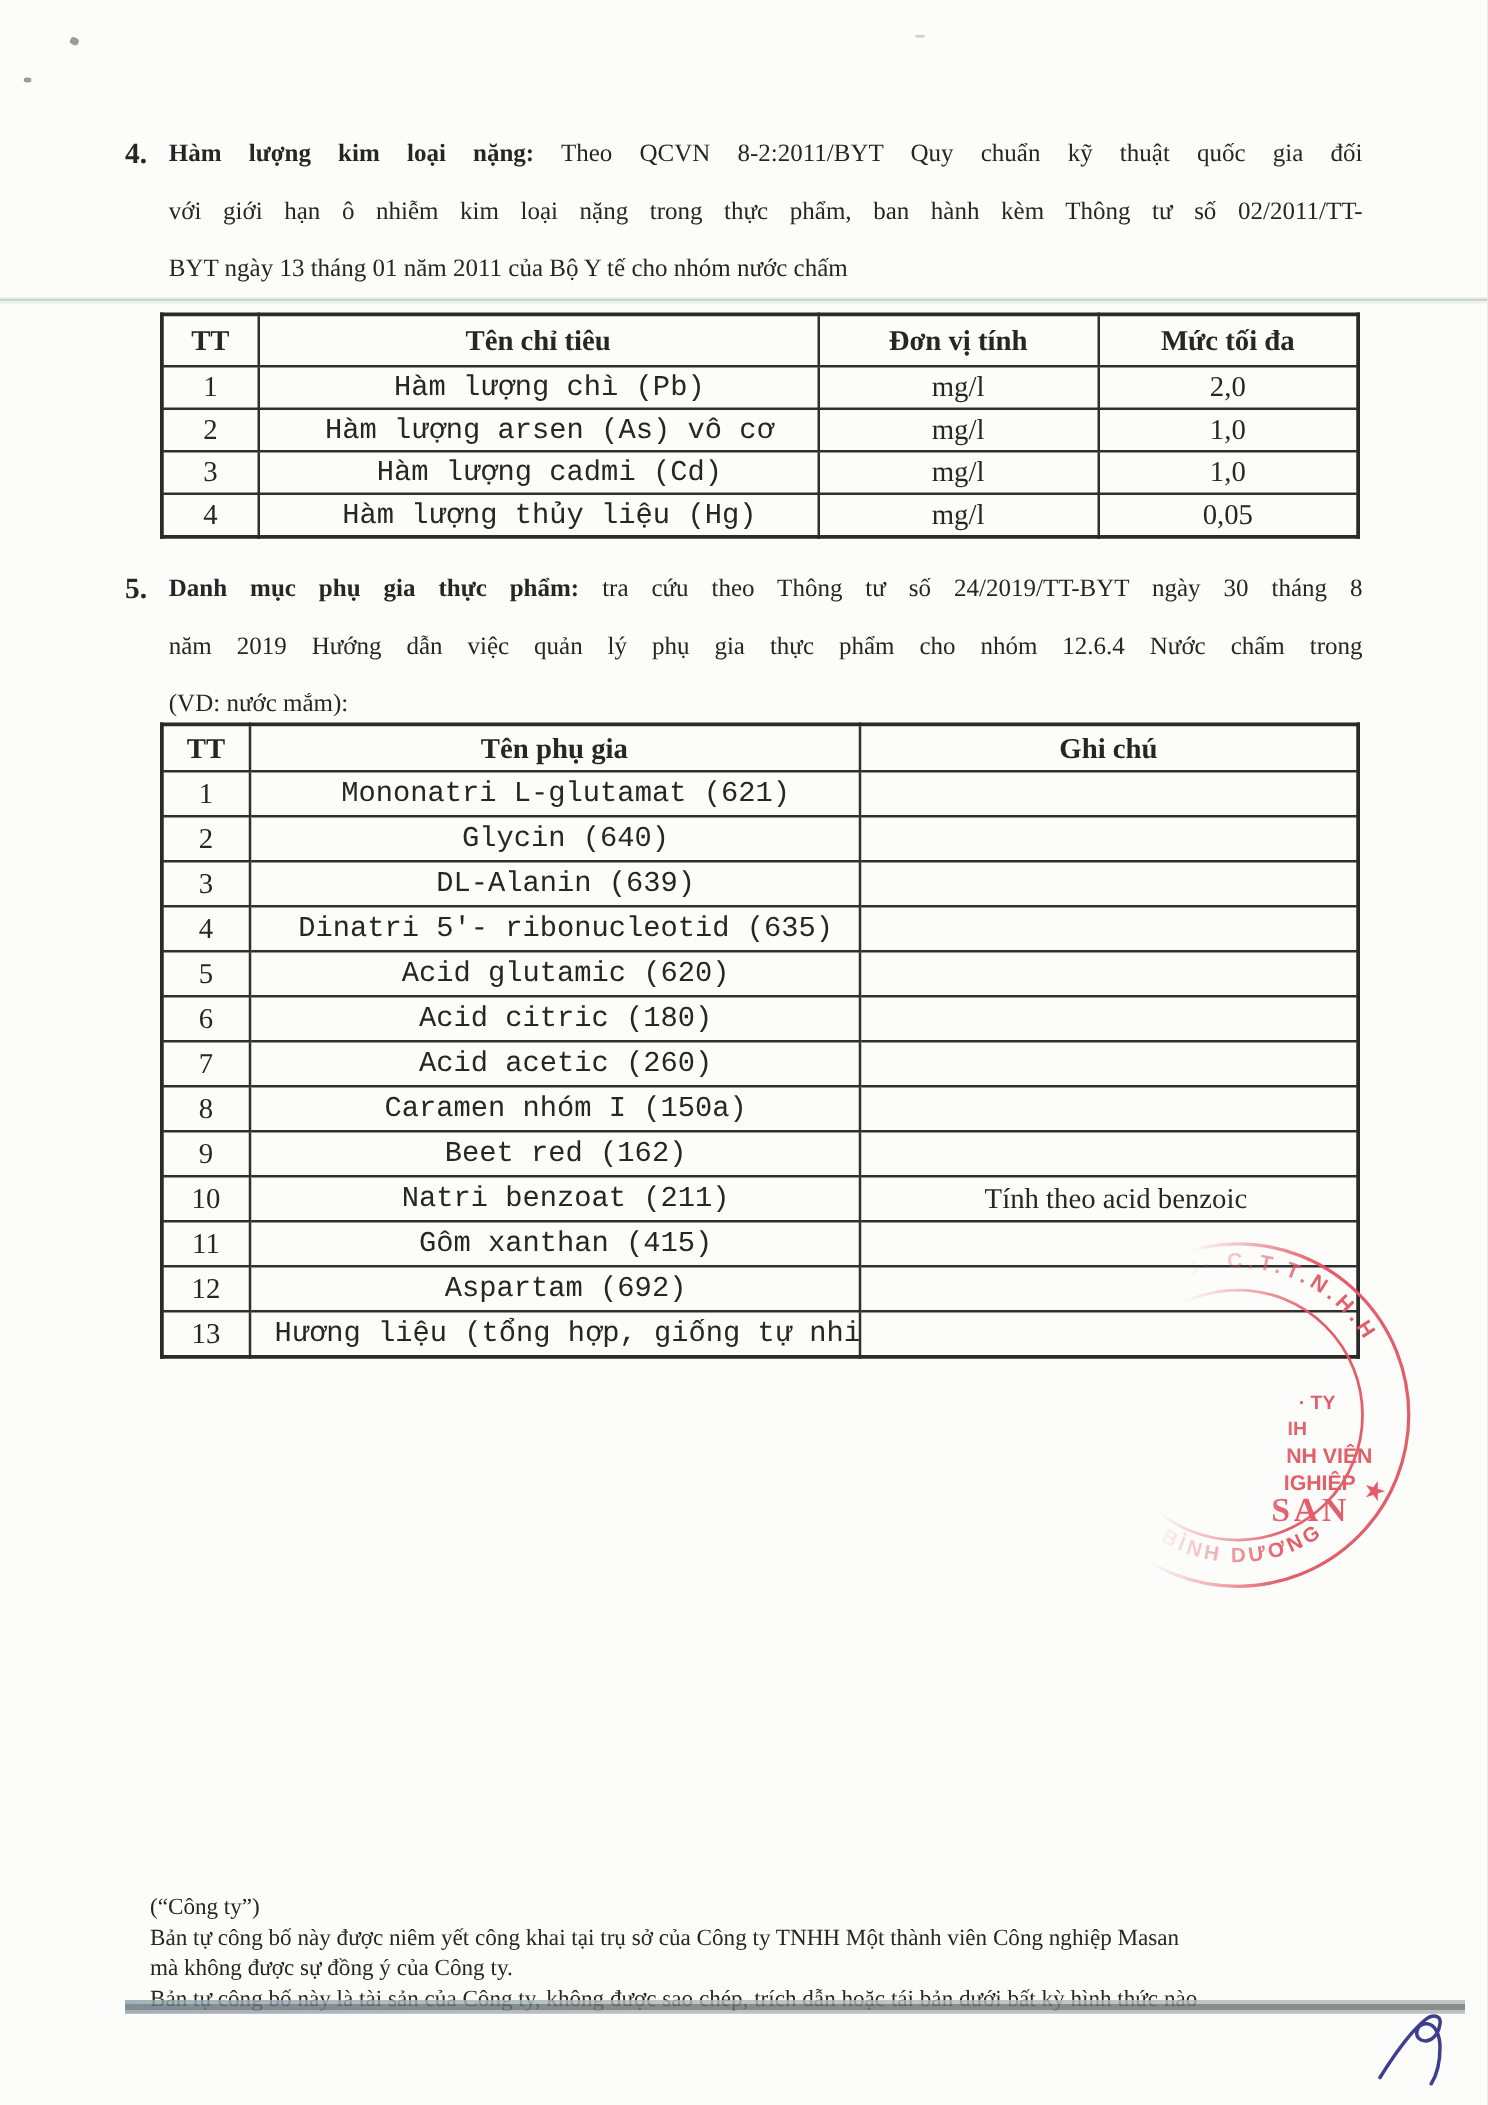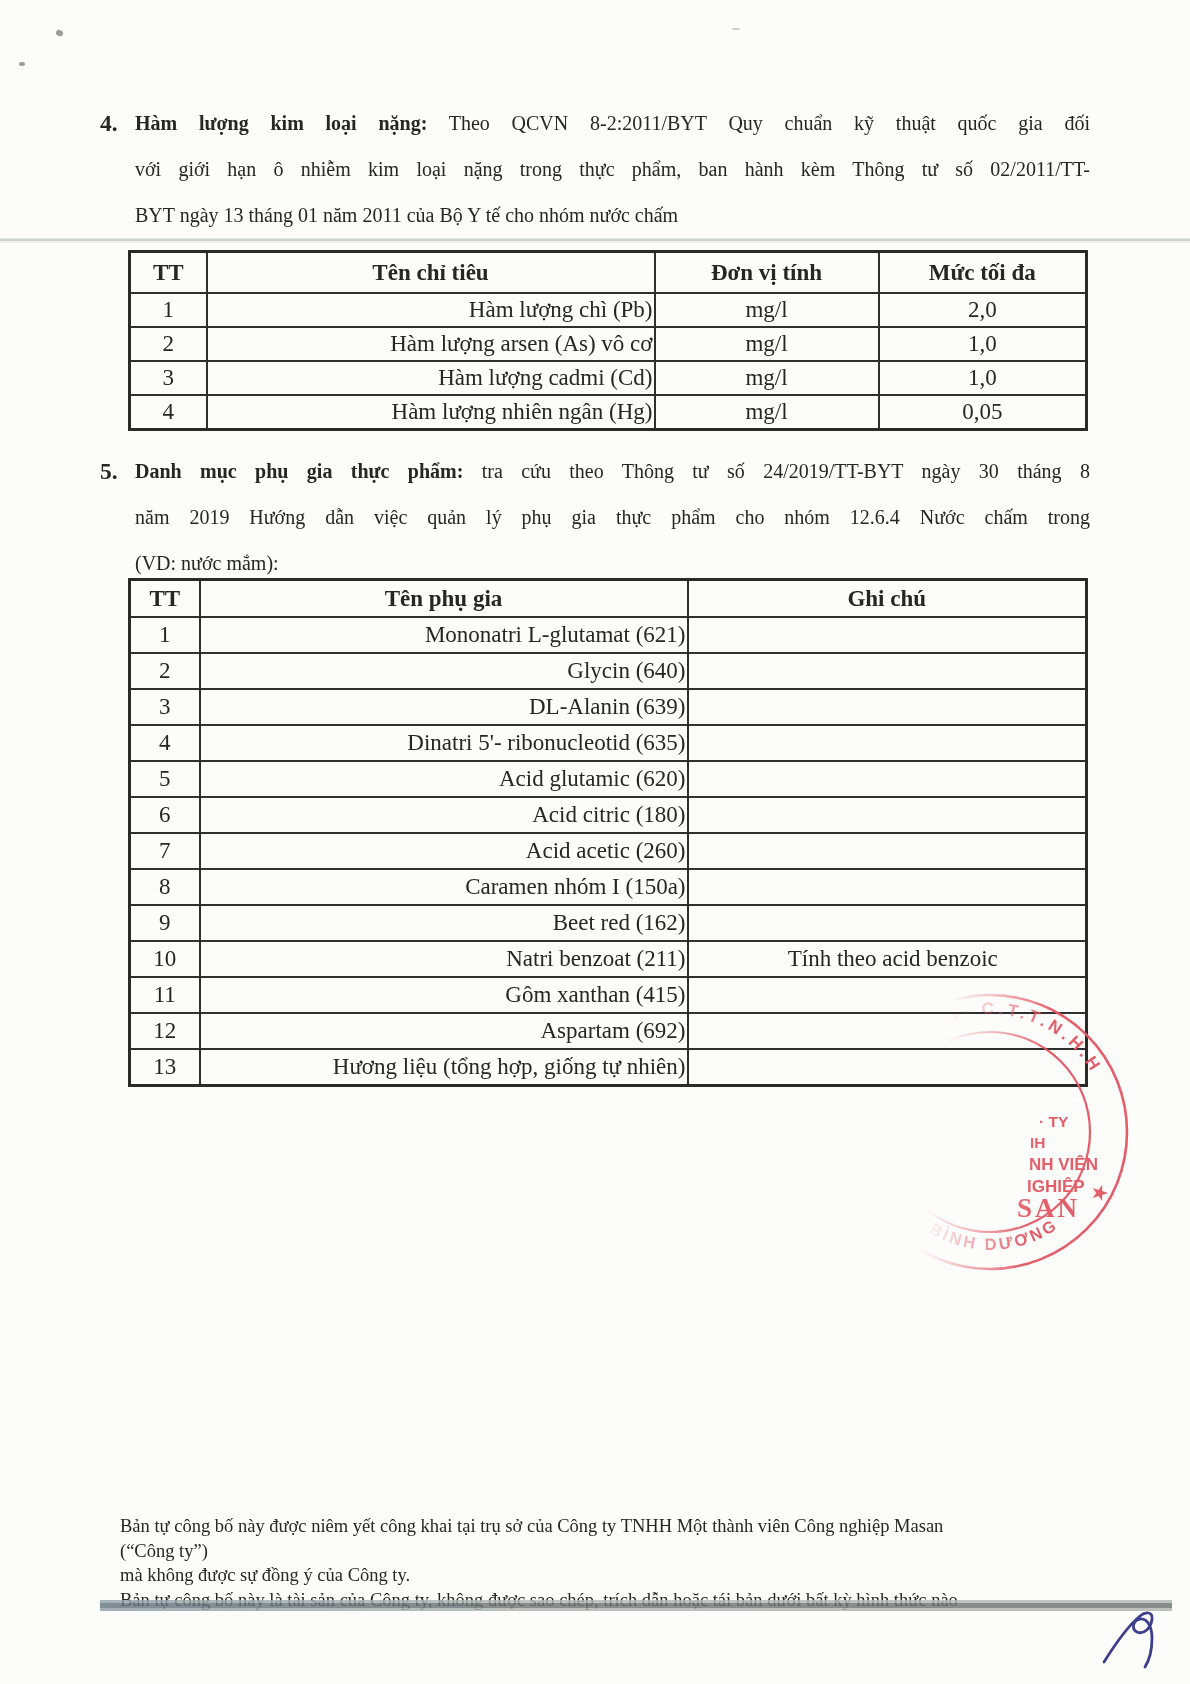--- a/index.html
+++ b/index.html
@@ -28,7 +28,7 @@
   .t1 th{height:37px;} .t1 td{height:30px;}
   .t2 th{height:33px;} .t2 td{height:32px;}
   .c-center{text-align:center;}
-  .c-name{text-align:right;padding-left:19px;}
+  .c-name{text-align:center;padding-left:19px;font-family:Liberation Mono, monospace;}
   .c-note{text-align:center;padding-left:13px;}
   
   .footer{position:absolute;left:120px;top:1514px;width:965px;font-size:18.5px;line-height:24.5px;}

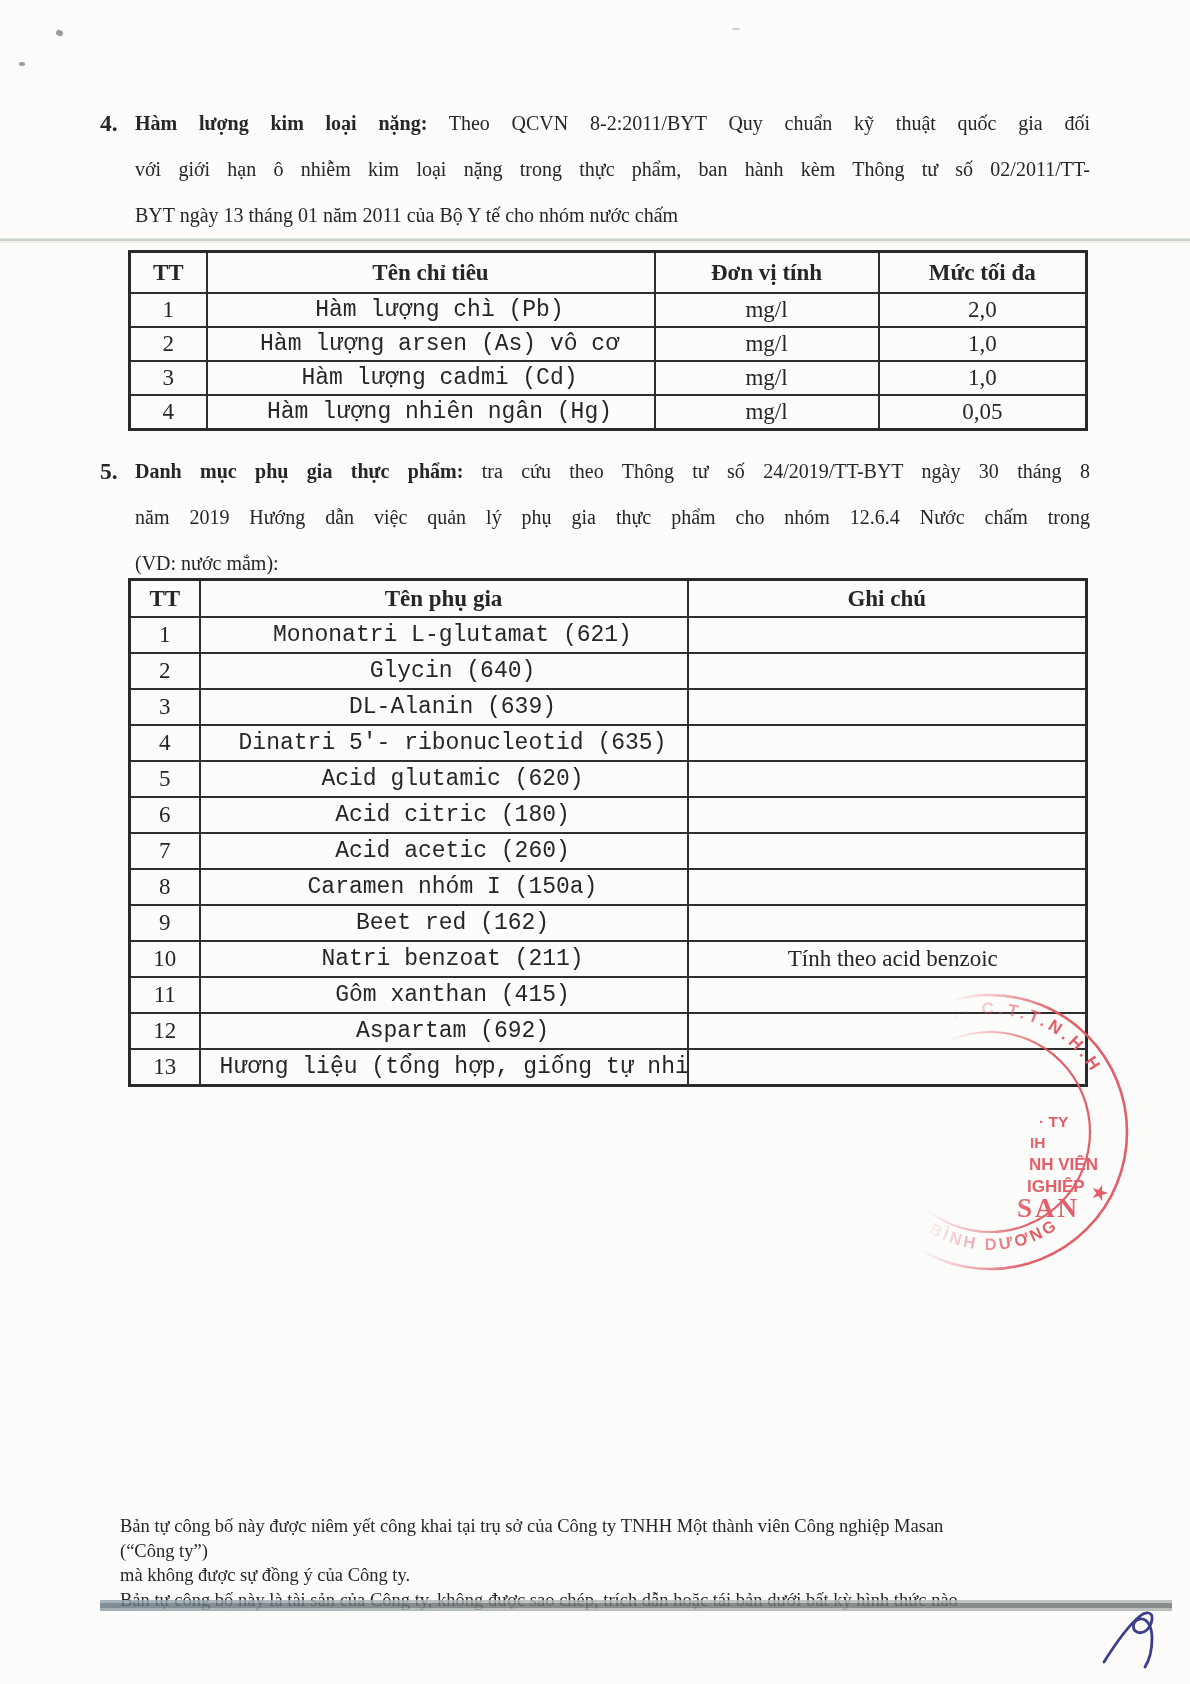--- a/index.html
+++ b/index.html
@@ -117,7 +117,7 @@
 
         <tr>
           <td class="c-center">4</td>
-          <td class="c-name">Hàm lượng nhiên ngân (Hg)</td>
+          <td class="c-name">Hàm lượng thủy liệu (Hg)</td>
           <td class="c-center">mg/l</td>
           <td class="c-center">0,05</td>
         </tr>

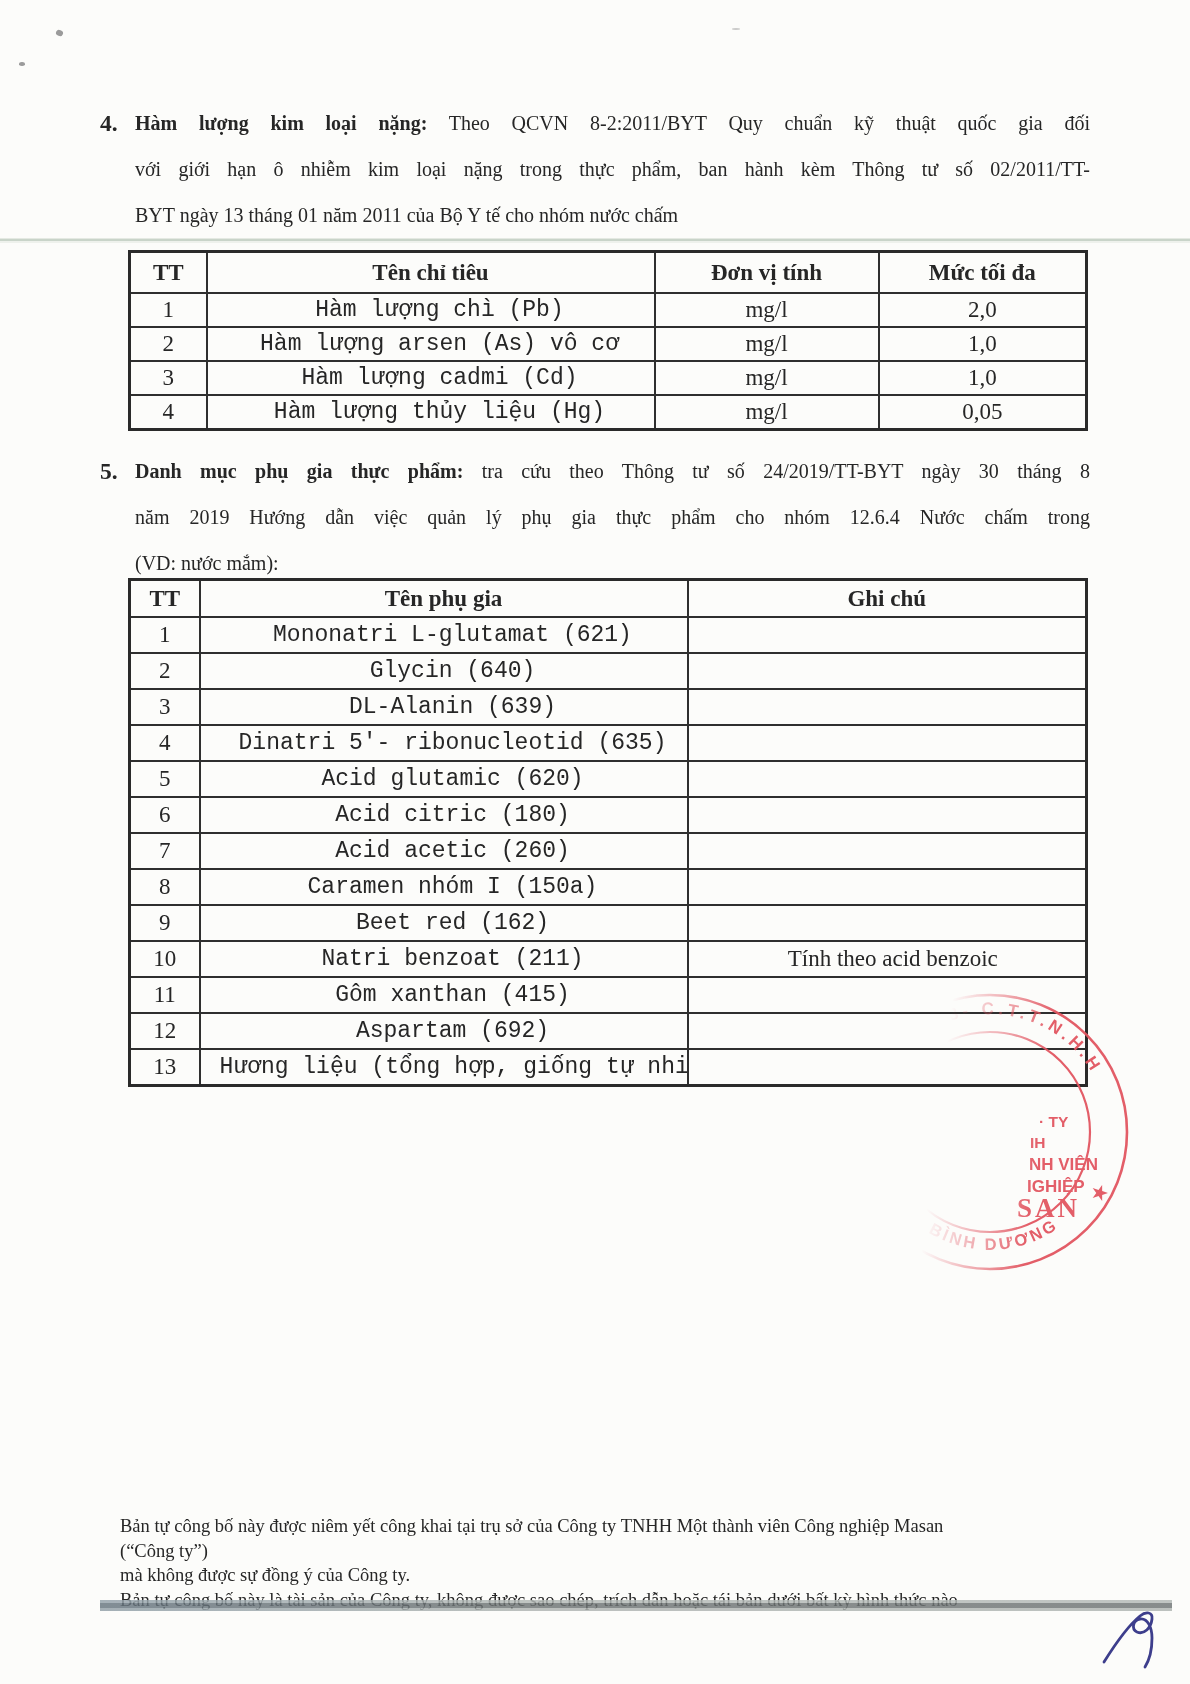--- a/index.html
+++ b/index.html
@@ -254,8 +254,8 @@
   </div>
 
   <div class="footer">
+    <div class="fline">(“Công ty”)</div>
     <div class="fline">Bản tự công bố này được niêm yết công khai tại trụ sở của Công ty TNHH Một thành viên Công nghiệp Masan</div>
-    <div class="fline">(“Công ty”)</div>
     <div class="fline">mà không được sự đồng ý của Công ty.</div>
     <div class="fline">Bản tự công bố này là tài sản của Công ty, không được sao chép, trích dẫn hoặc tái bản dưới bất kỳ hình thức nào</div>
   </div>

